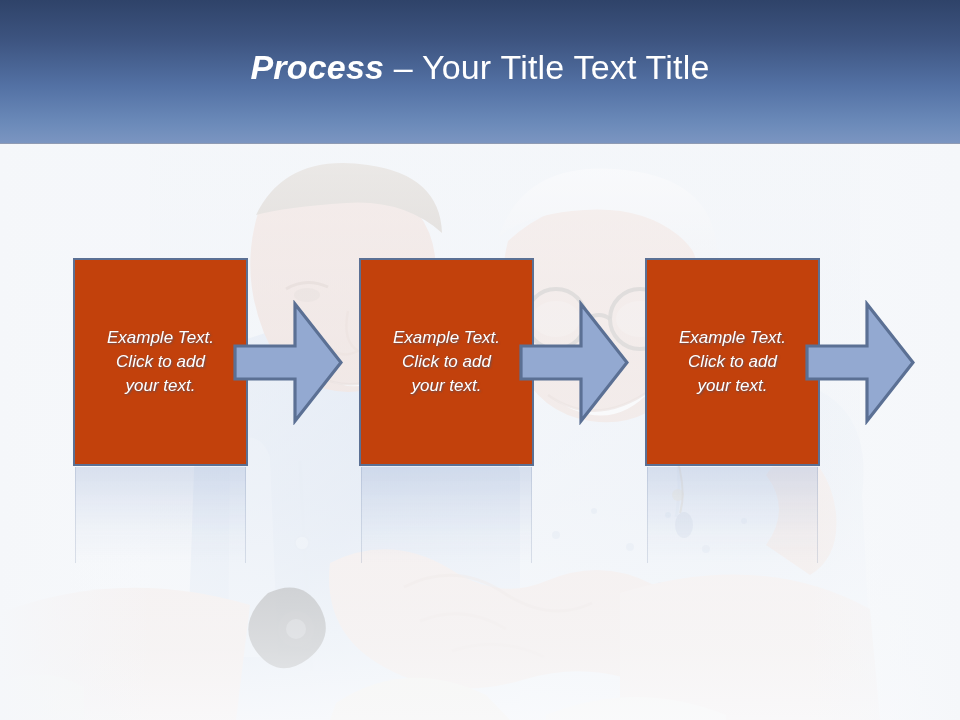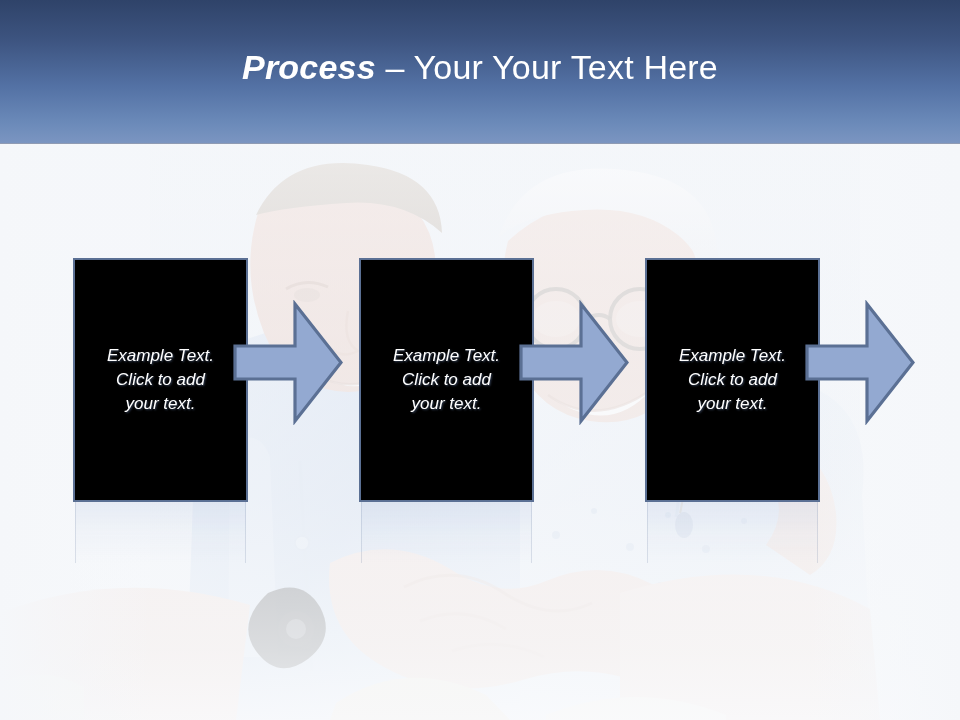--- a/index.html
+++ b/index.html
@@ -271,7 +271,7 @@
 
   <div class="title-band">
     <div class="title-text">
-      <span class="title-strong">Process</span><span class="title-rest"> – Your Your Text Here</span>
+      <span class="title-strong">Process</span><span class="title-rest"> – Your Title Text Title</span>
     </div>
   </div>
 

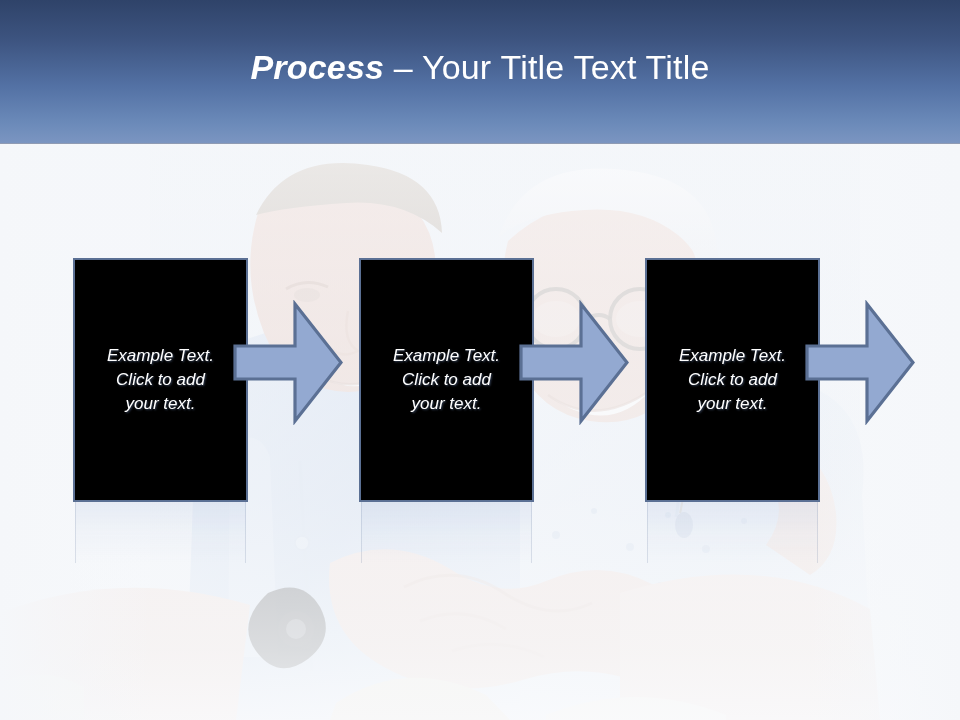--- a/index.html
+++ b/index.html
@@ -90,9 +90,9 @@
     position: absolute;
     left: 0; top: 0;
     width: 175px;
-    height: 244px;
+    height: 208px;
     box-sizing: border-box;
-    background: #000000;
+    background: #c2410c;
     border: 2px solid #5b7094;
     display: flex;
     align-items: center;

